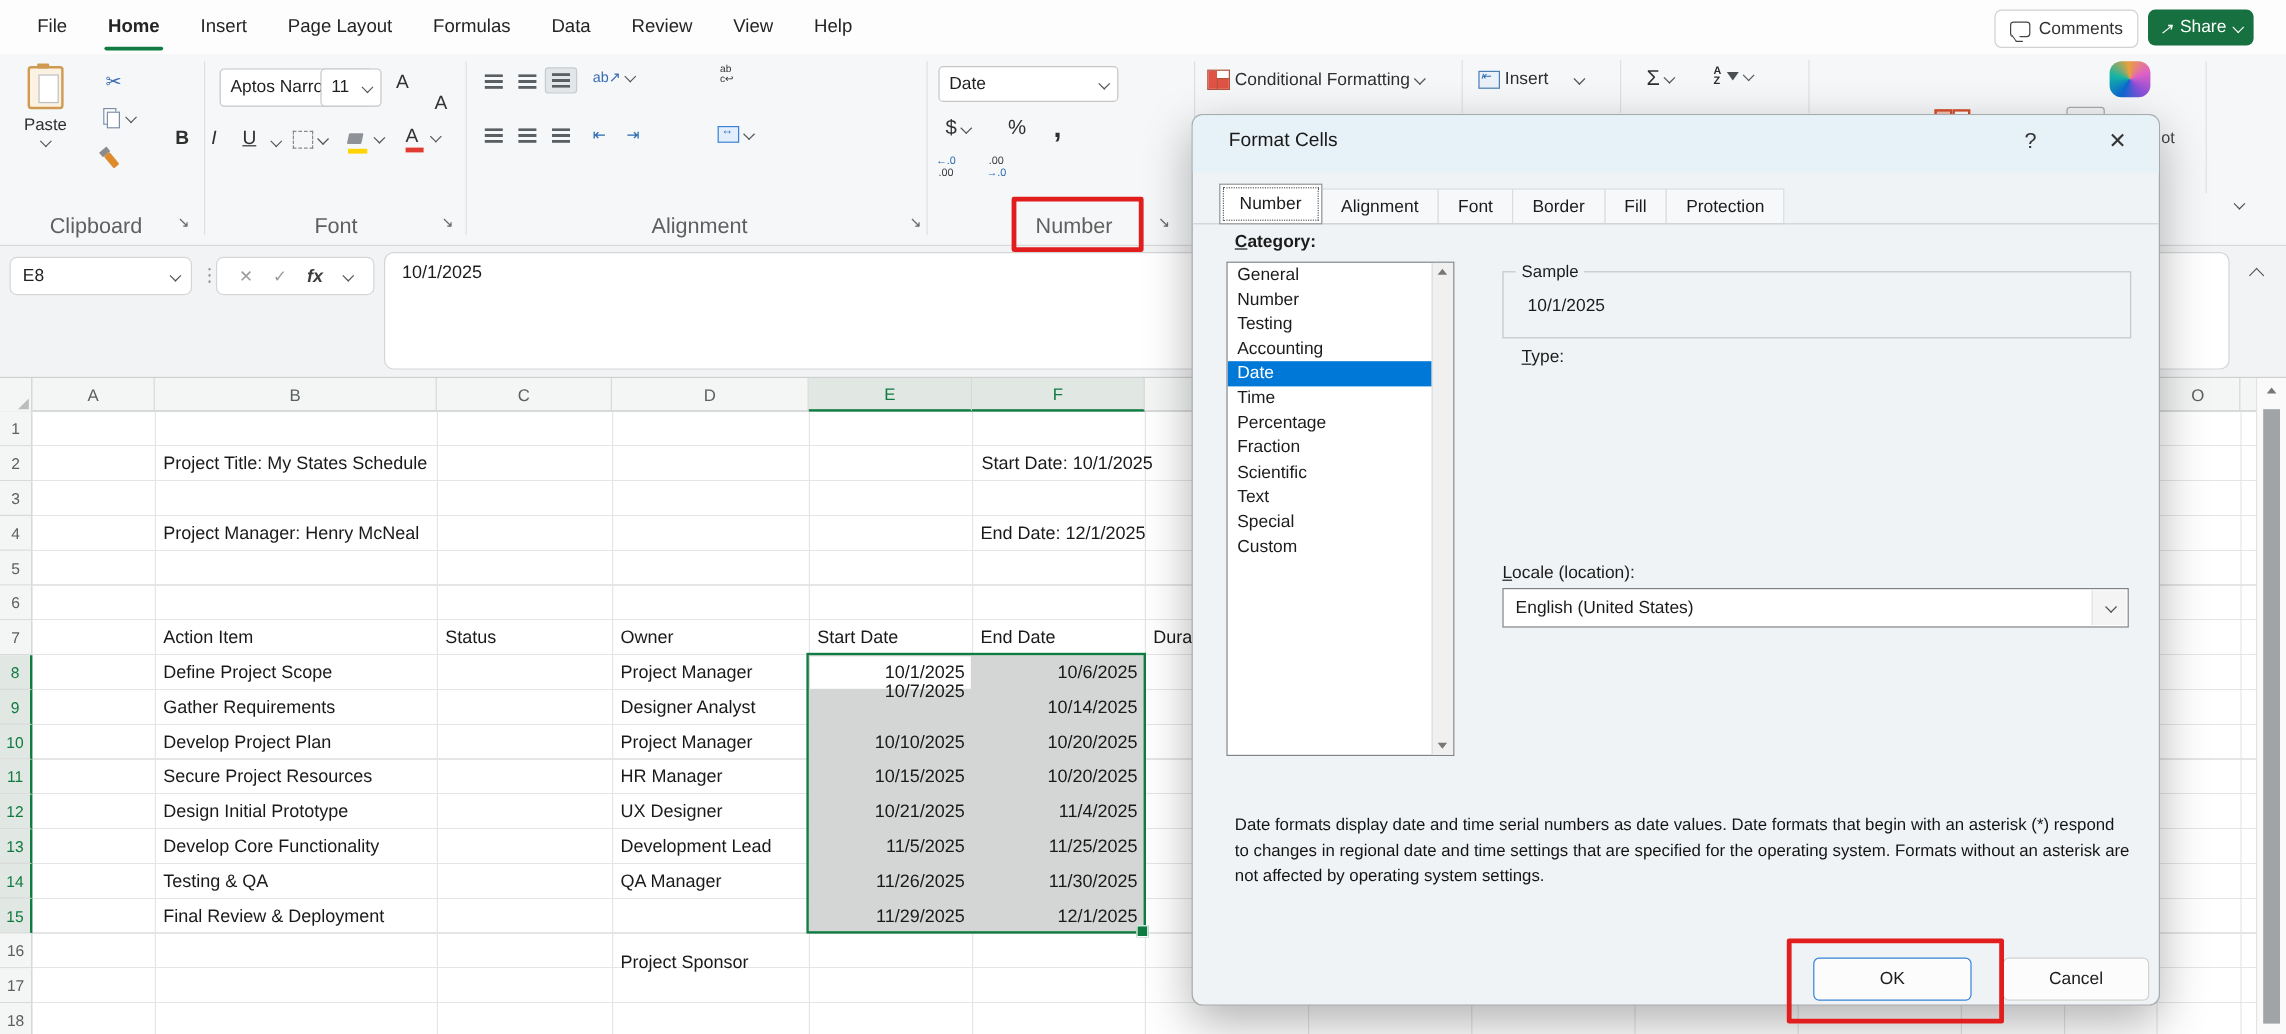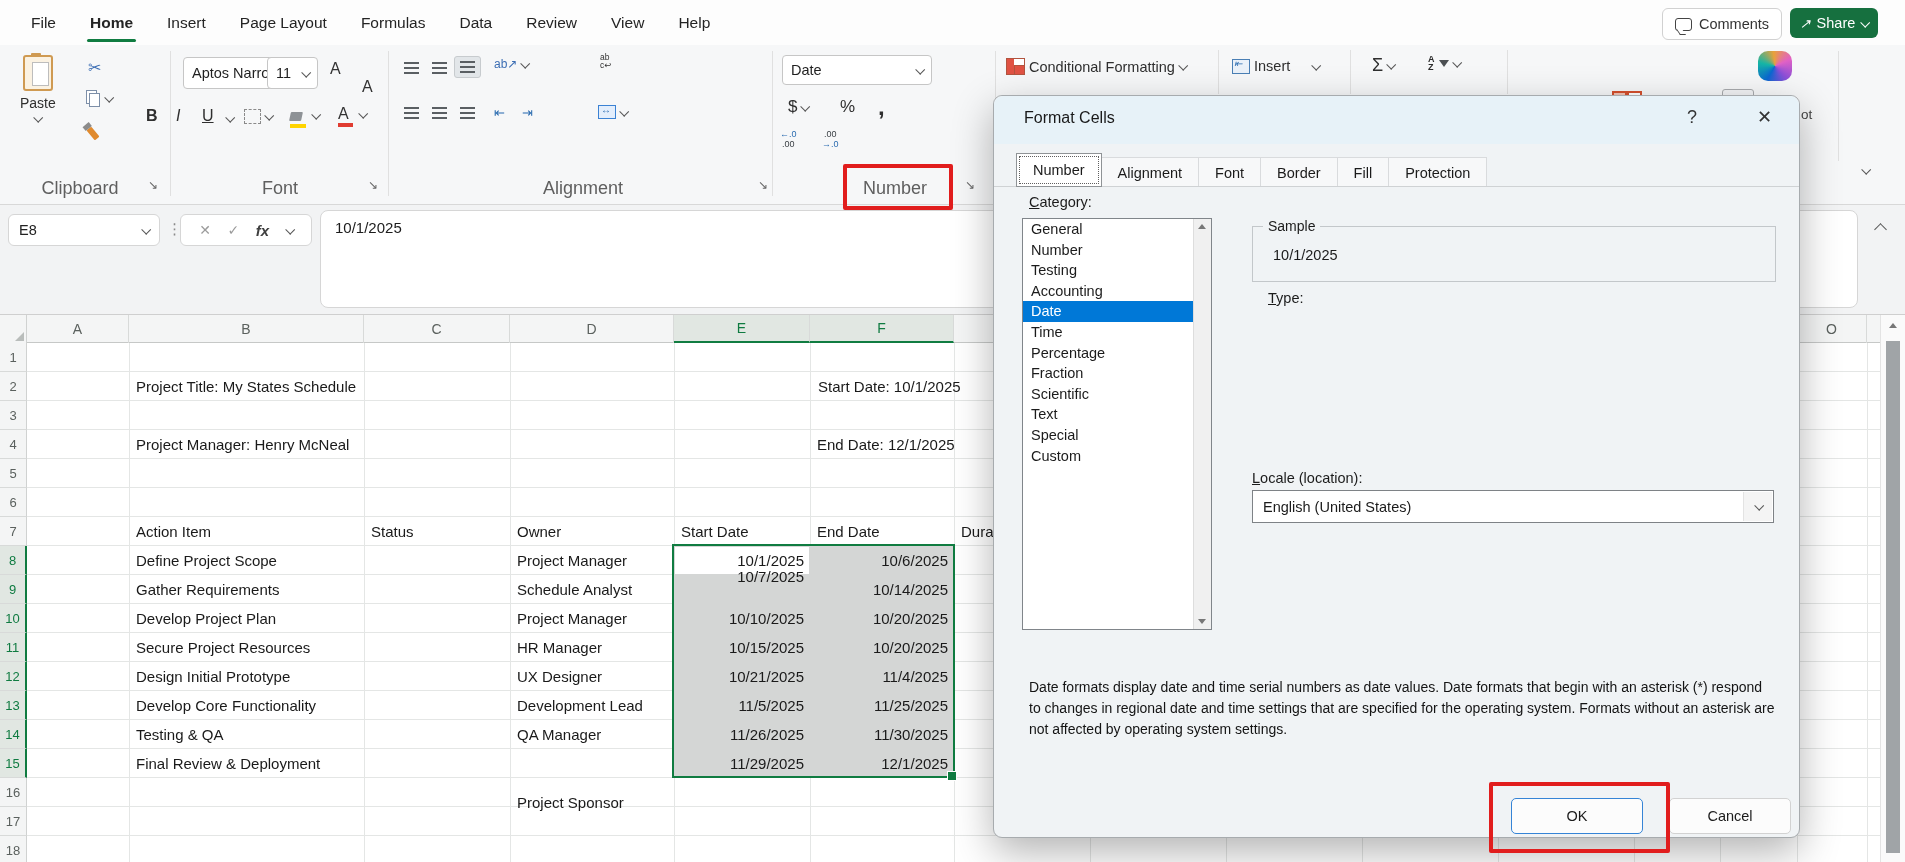--- a/index.html
+++ b/index.html
@@ -530,7 +530,7 @@
     </div>
     <div class="dlg-tabline"></div>
 
-    <div class="dlbl" style="left:35px;top:98px;">Category:</div>
+    <div class="dlbl" style="left:35px;top:98px;font-weight:bold;">Category:</div>
     <div class="listbox" style="left:28px;top:122px;width:190px;height:412px;">
       <div class="lb-item">General</div>
       <div class="lb-item">Number</div>

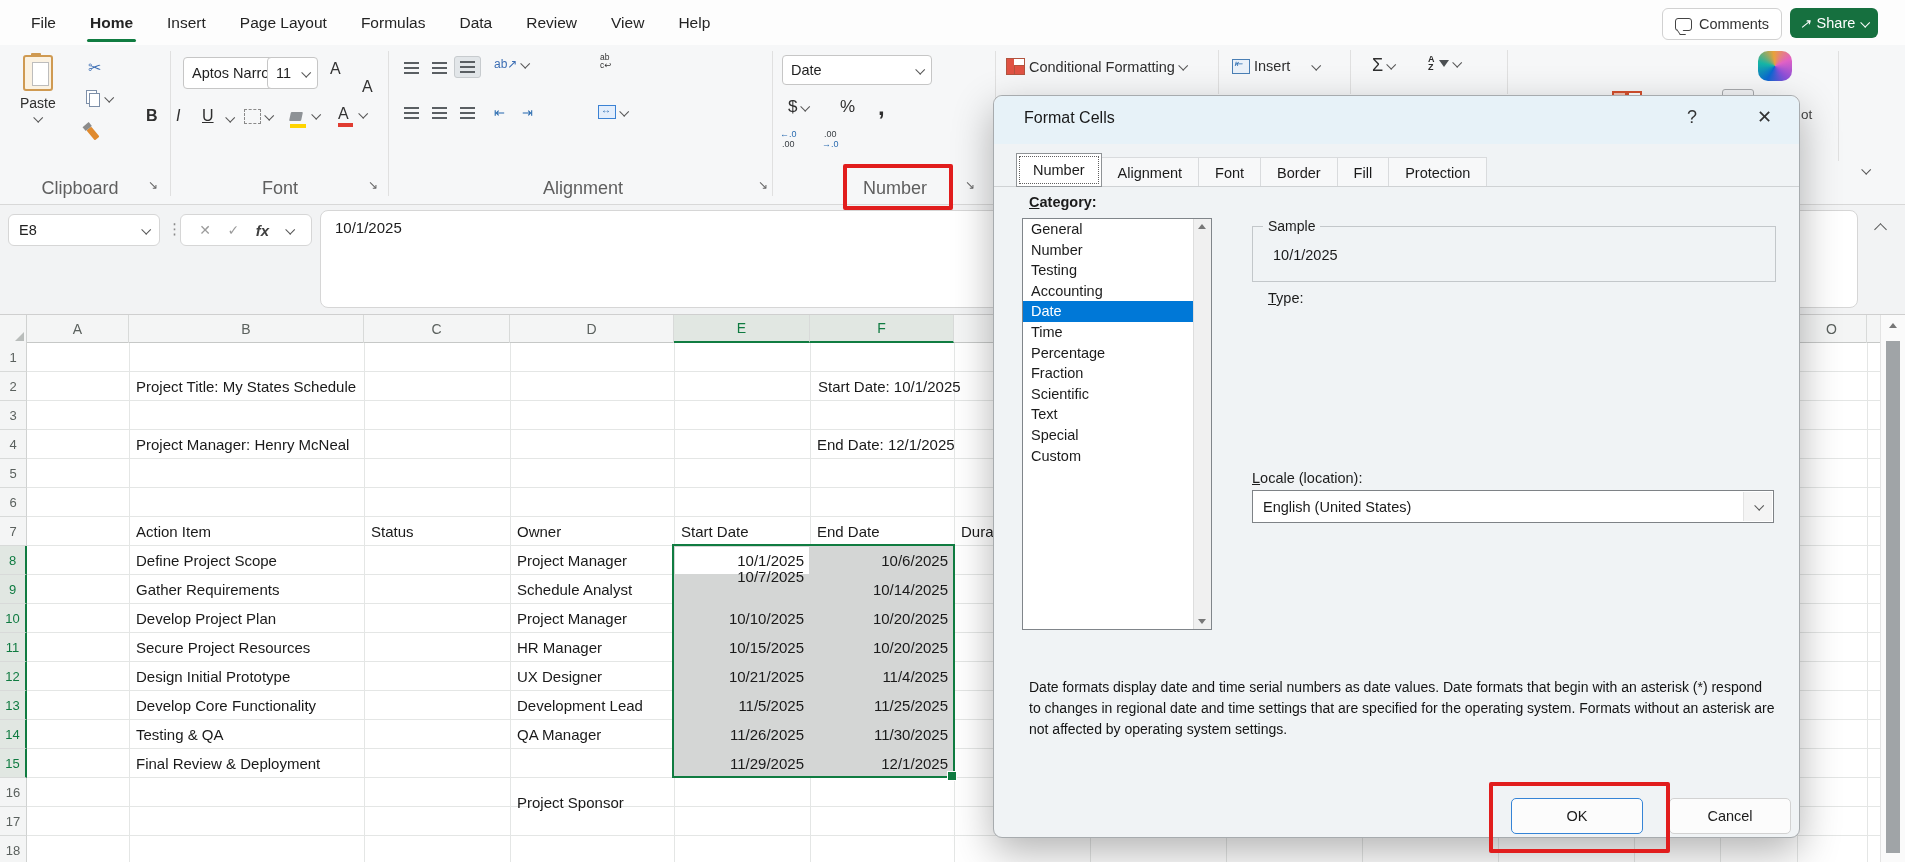--- a/index.html
+++ b/index.html
@@ -471,7 +471,7 @@
     <div class="cellv rt" style="left:812px;top:231px;width:136px;">10/6/2025</div>
 
     <div class="cellv" style="left:136px;top:260px;">Gather Requirements</div>
-    <div class="cellv" style="left:517px;top:260px;">Schedule Analyst</div>
+    <div class="cellv" style="left:517px;top:260px;">Designer Analyst</div>
     <div class="cellv rt" style="left:676px;top:247px;width:128px;">10/7/2025</div>
     <div class="cellv rt" style="left:812px;top:260px;width:136px;">10/14/2025</div>
 

